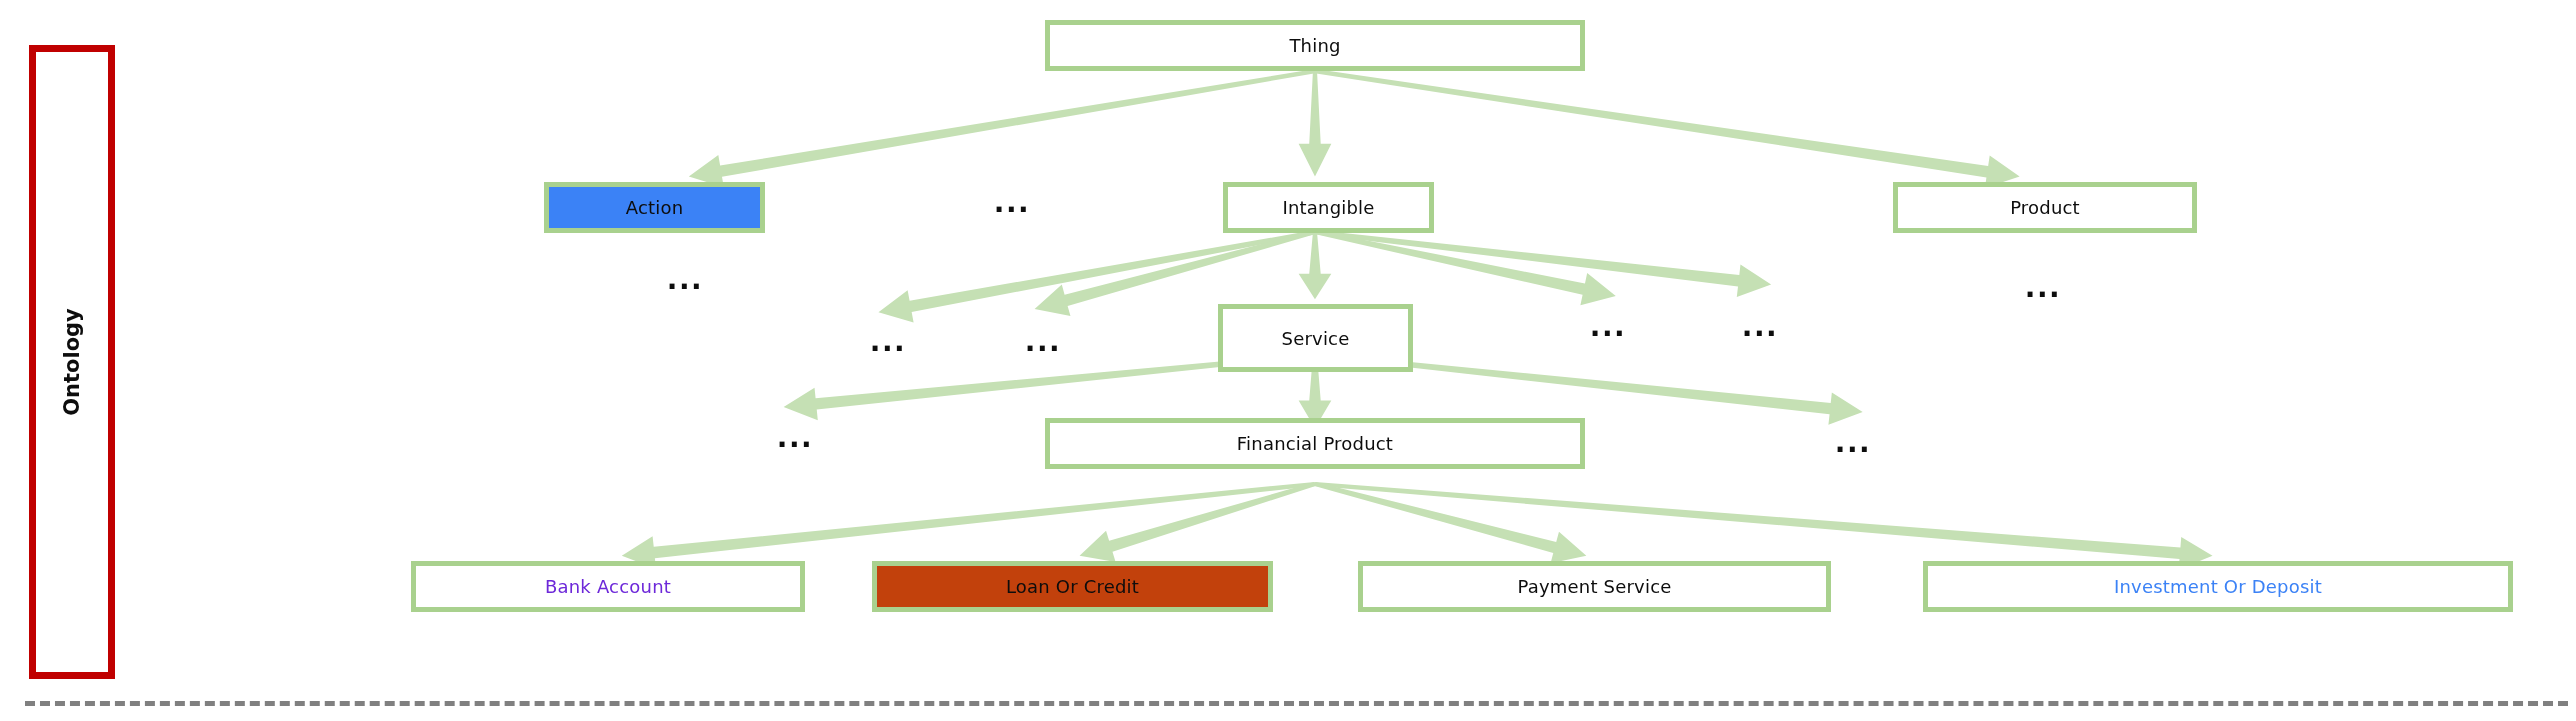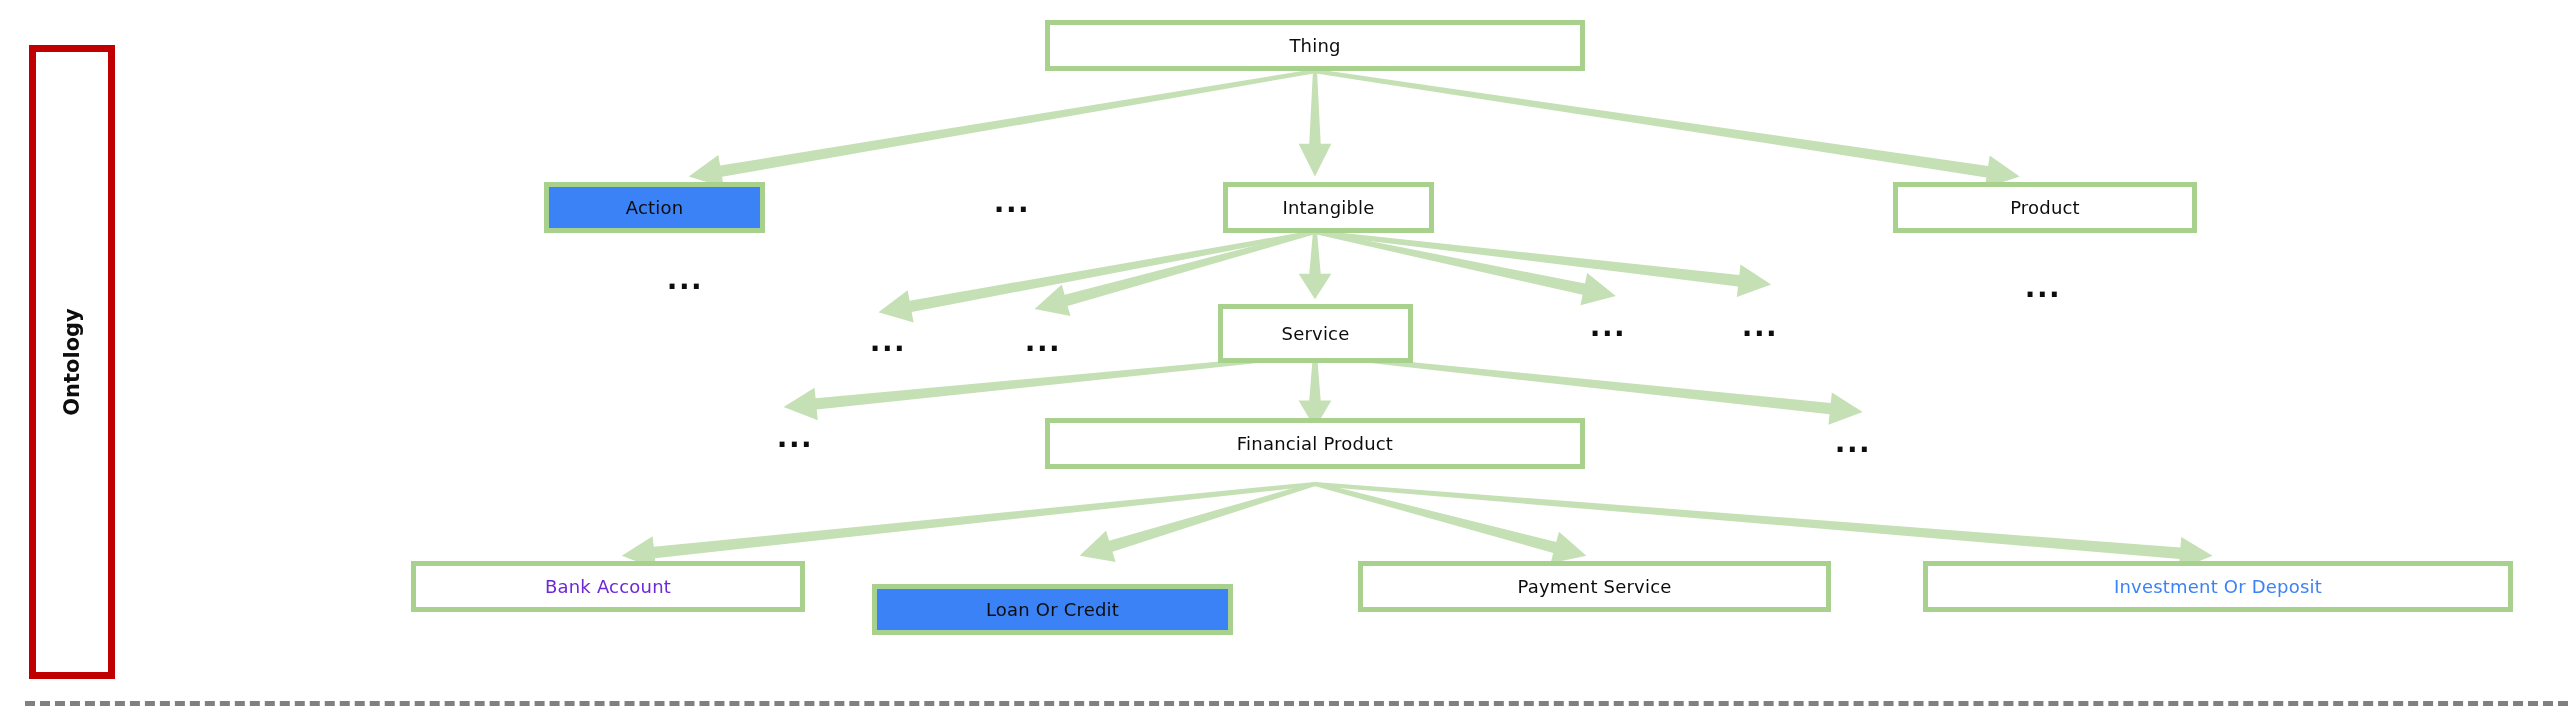--- a/index.html
+++ b/index.html
@@ -111,7 +111,7 @@
       <div class="node" style="left: 544px; top: 182px; width: 221px; height: 51px; border-color: rgb(169, 209, 142); background: #3b82f6; color: rgb(13, 13, 13);">Action</div>
       <div class="node" style="left: 1209px; top: 182px; width: 211px; height: 51px; border-color: rgb(169, 209, 142); background: rgb(255, 255, 255); color: rgb(13, 13, 13); margin-left: 14px;">Intangible</div>
       <div class="node" style="left: 1893px; top: 182px; width: 304px; height: 51px; border-color: rgb(169, 209, 142); background: rgb(255, 255, 255); color: rgb(13, 13, 13);">Product</div>
-      <div class="node" style="left: 1218px; top: 304px; width: 195px; height: 59px; border-color: rgb(169, 209, 142); background: rgb(255, 255, 255); color: rgb(13, 13, 13);">Service</div>
+      <div class="node" style="left: 1218px; top: 304px; width: 195px; height: 68px; border-color: rgb(169, 209, 142); background: rgb(255, 255, 255); color: rgb(13, 13, 13);">Service</div>
       <div class="node" style="left: 1045px; top: 418px; width: 540px; height: 51px; border-color: rgb(169, 209, 142); background: rgb(255, 255, 255); color: rgb(13, 13, 13);">Financial Product</div>
       <div class="node" style="left: 411px; top: 561px; width: 394px; height: 51px; border-color: rgb(169, 209, 142); background: rgb(255, 255, 255); color: #6d28d9;">Bank Account</div>
       <div class="node" style="left: 872px; top: 561px; width: 361px; height: 51px; border-color: rgb(169, 209, 142); background: #3b82f6; color: rgb(13, 13, 13); margin-top: 23px;">Loan Or Credit</div>

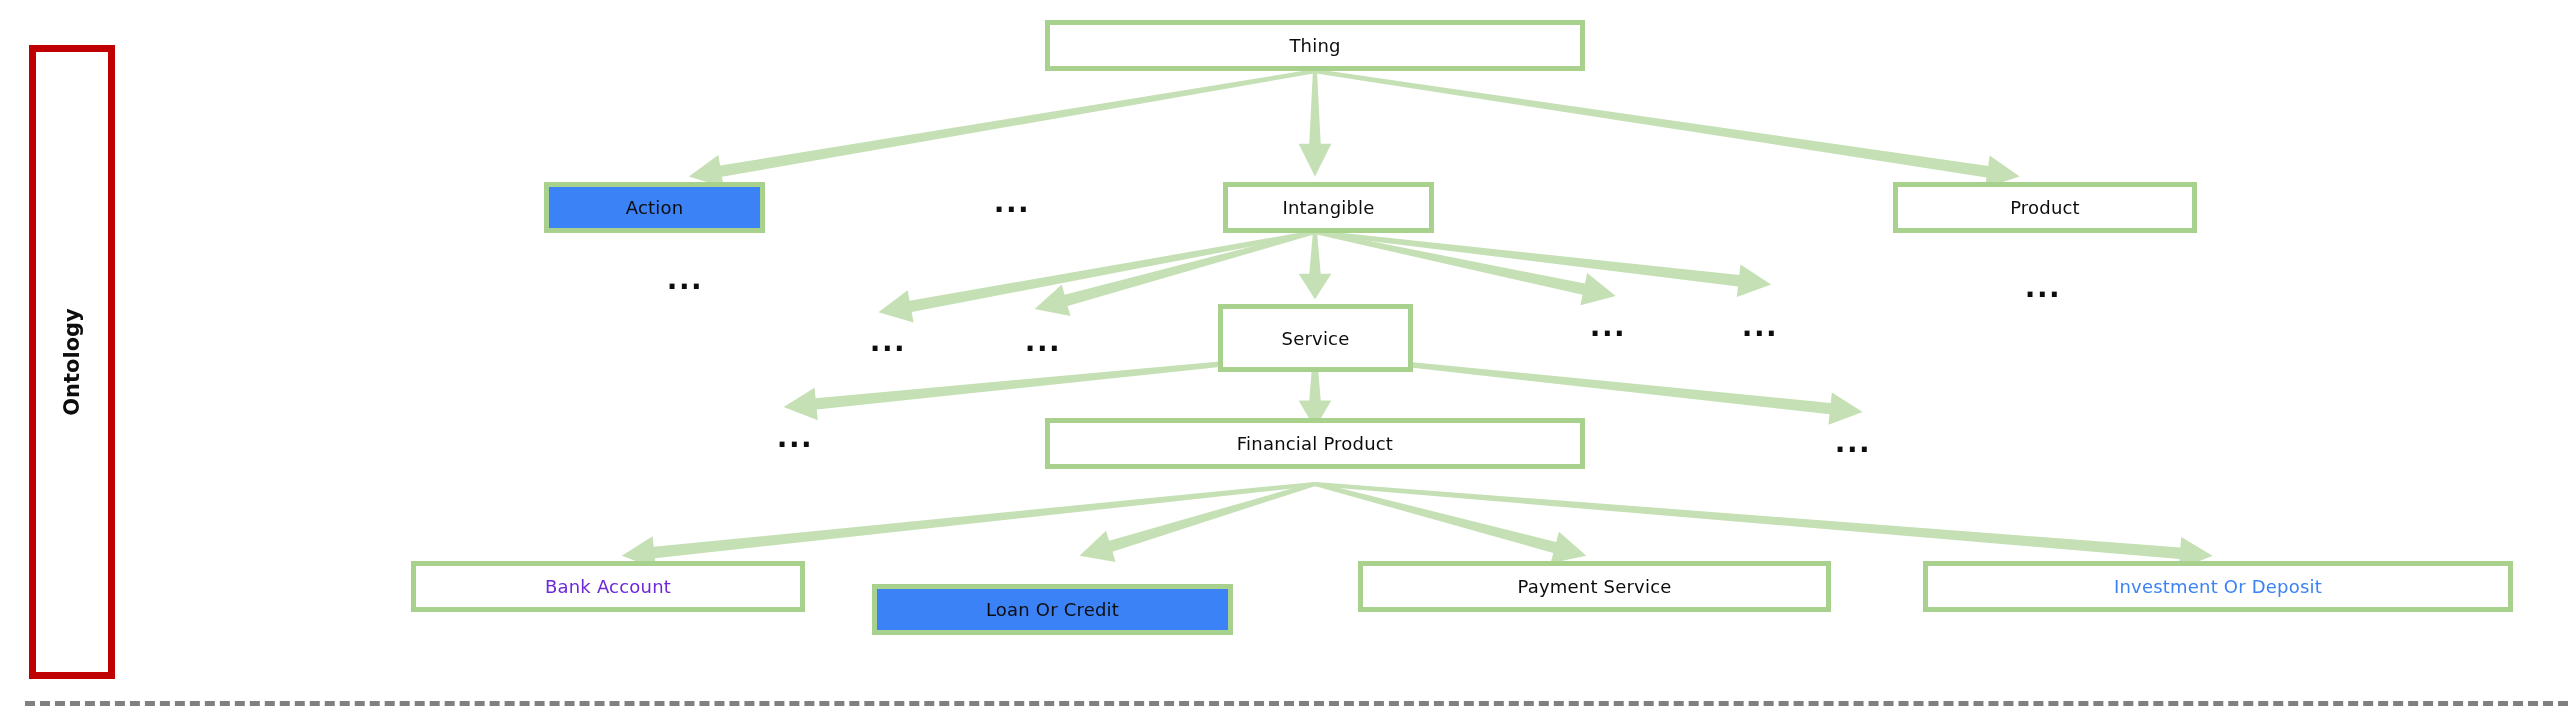--- a/index.html
+++ b/index.html
@@ -114,7 +114,7 @@
       <div class="node" style="left: 1218px; top: 304px; width: 195px; height: 68px; border-color: rgb(169, 209, 142); background: rgb(255, 255, 255); color: rgb(13, 13, 13);">Service</div>
       <div class="node" style="left: 1045px; top: 418px; width: 540px; height: 51px; border-color: rgb(169, 209, 142); background: rgb(255, 255, 255); color: rgb(13, 13, 13);">Financial Product</div>
       <div class="node" style="left: 411px; top: 561px; width: 394px; height: 51px; border-color: rgb(169, 209, 142); background: rgb(255, 255, 255); color: #6d28d9;">Bank Account</div>
-      <div class="node" style="left: 872px; top: 561px; width: 361px; height: 51px; border-color: rgb(169, 209, 142); background: #3b82f6; color: rgb(13, 13, 13); margin-top: 23px;">Loan Or Credit</div>
+      <div class="node" style="left: 872px; top: 561px; width: 401px; height: 51px; border-color: rgb(169, 209, 142); background: #c2410c; color: rgb(13, 13, 13);">Loan Or Credit</div>
       <div class="node" style="left: 1358px; top: 561px; width: 473px; height: 51px; border-color: rgb(169, 209, 142); background: rgb(255, 255, 255); color: rgb(13, 13, 13);">Payment Service</div>
       <div class="node" style="left: 1923px; top: 561px; width: 590px; height: 51px; border-color: rgb(169, 209, 142); background: rgb(255, 255, 255); color: #3b82f6;">Investment Or Deposit</div>
     </div>

